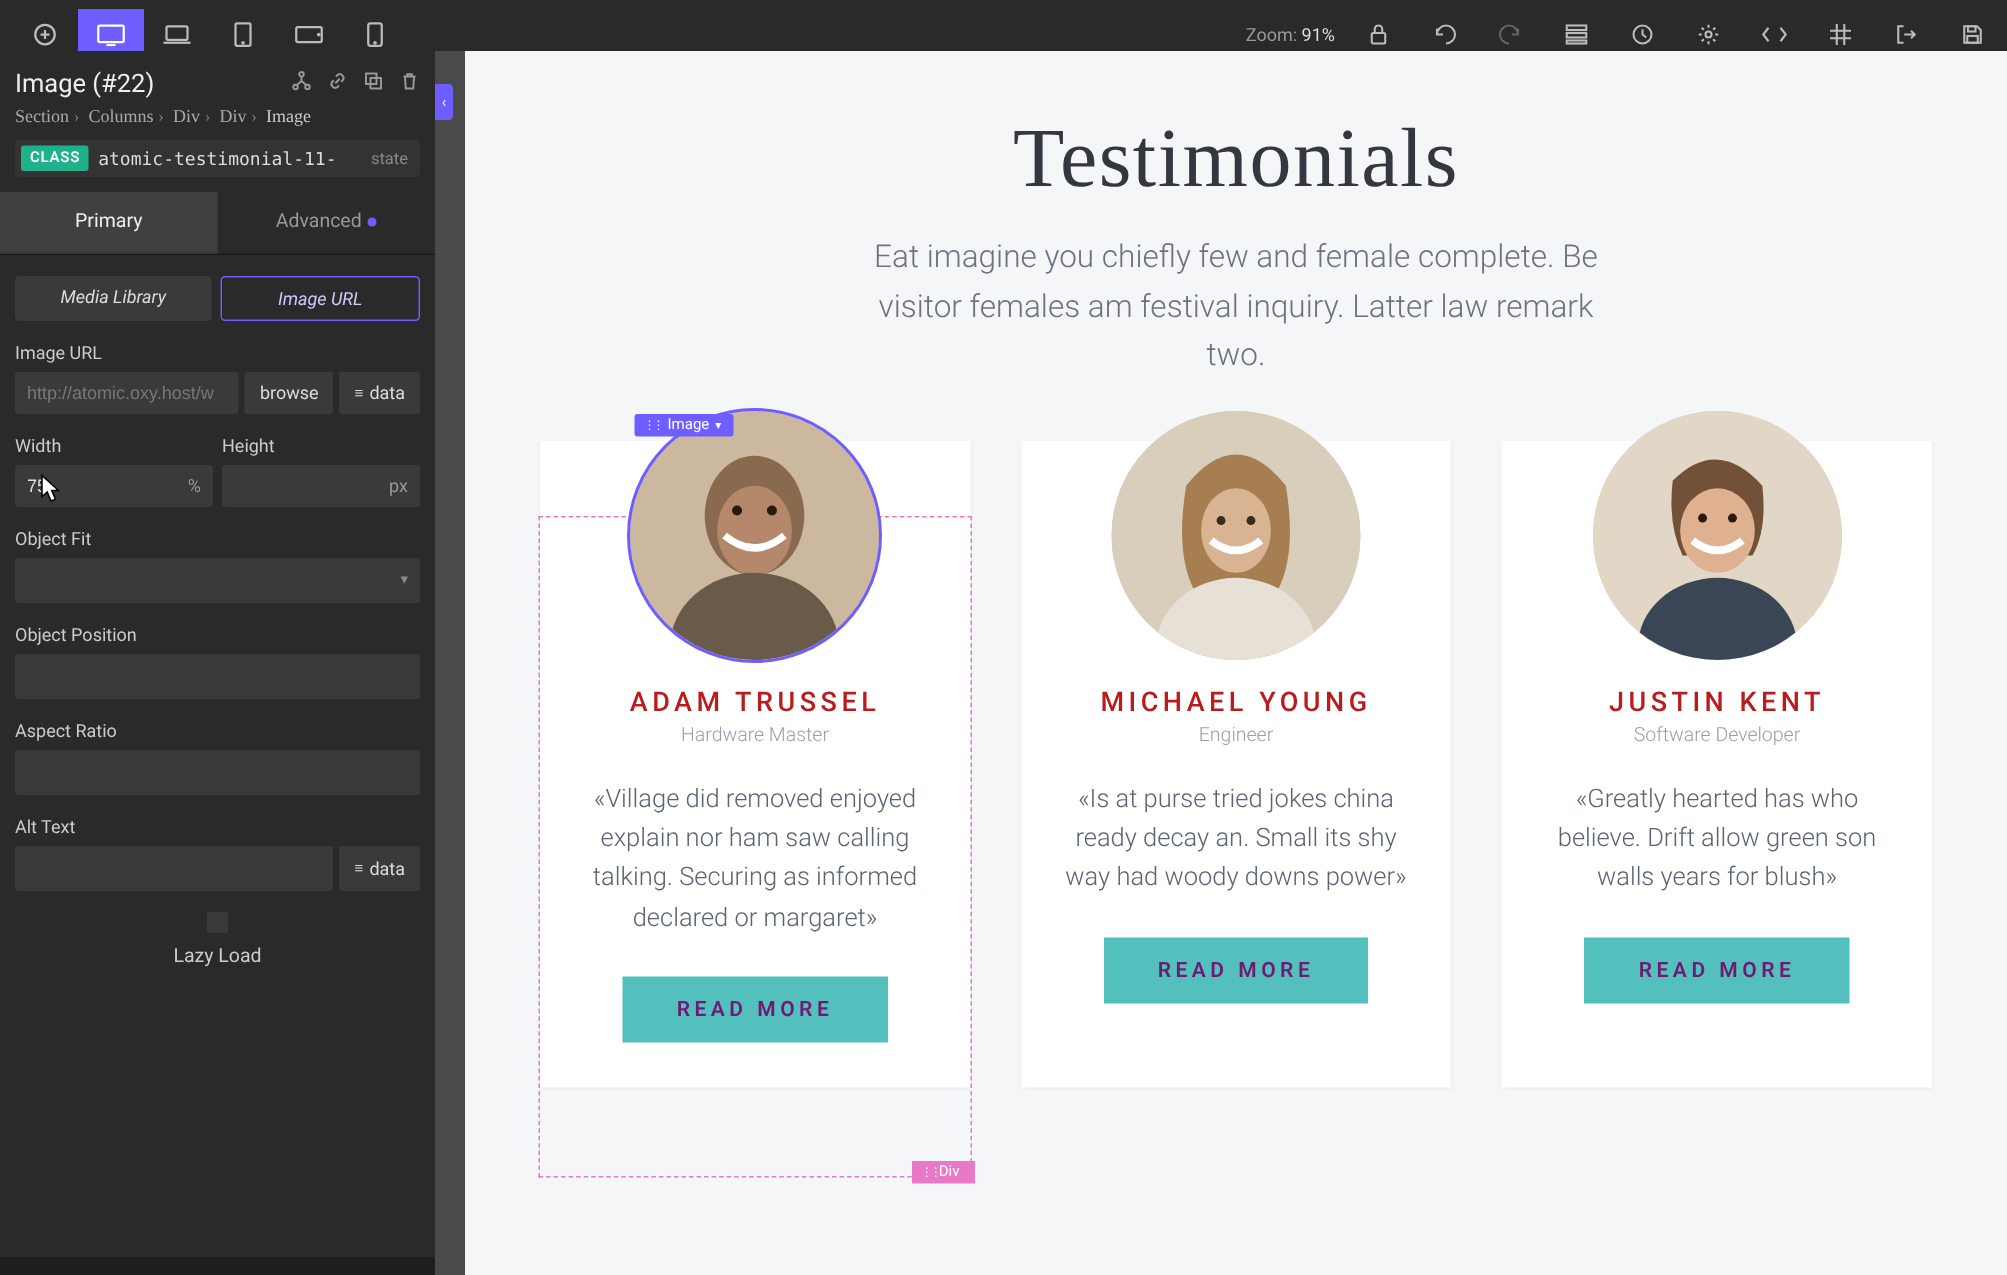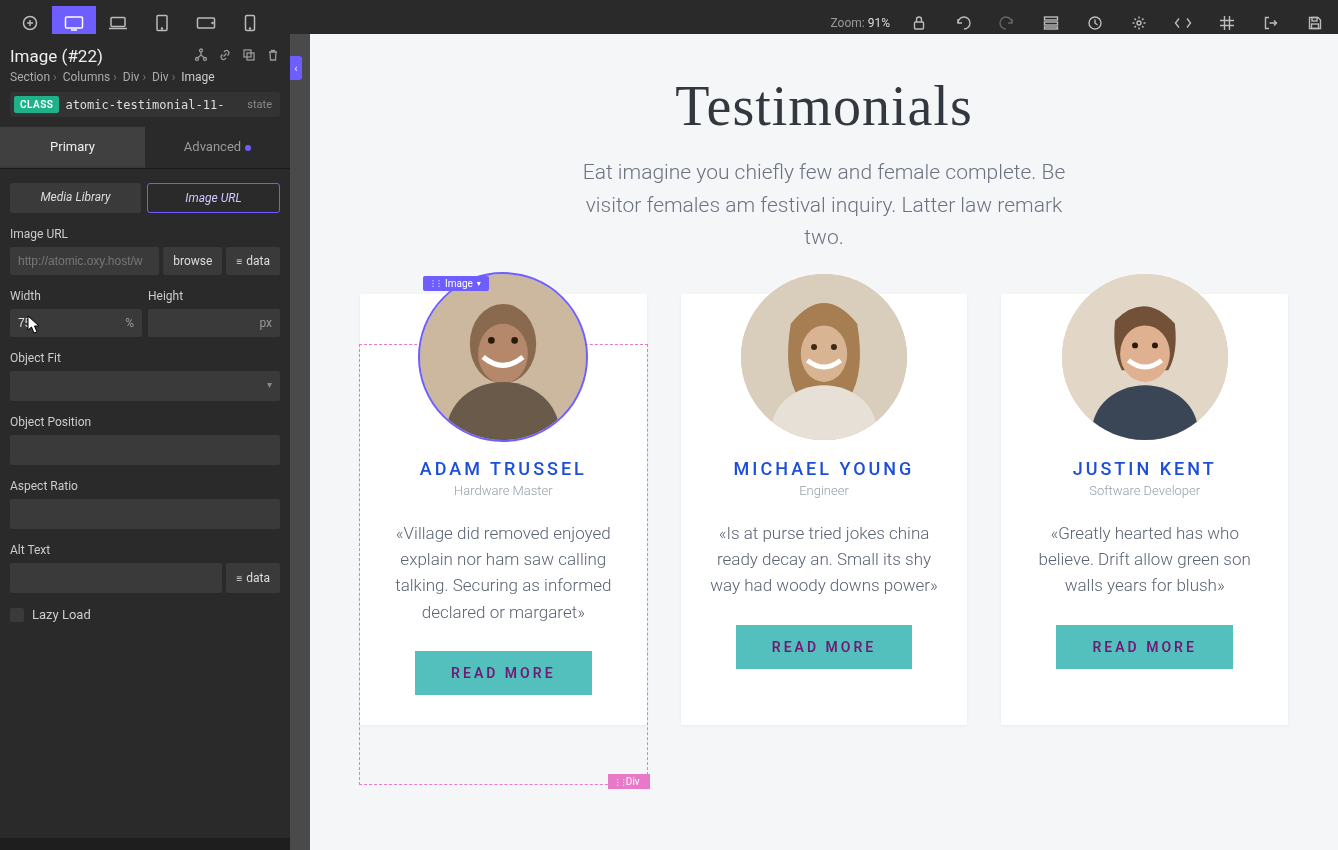--- a/index.html
+++ b/index.html
@@ -19,7 +19,7 @@
 .lp-header { padding: 12px 10px 4px 10px; display: flex; align-items: center; }
 .lp-title { font-size: 17px; color: #eee; }
 .lp-header-icons { margin-left: auto; display: flex; gap: 10px; color: #999; }
-.breadcrumb { padding: 0 10px 8px 10px; font-size: 12px; color: #aaa; }
+.breadcrumb { padding: 0 10px 8px 10px; font-size: 12px; color: #aaa; font-family: Liberation Serif, serif; }
 .breadcrumb .bc-item { color: #aaa; cursor: pointer; }
 .breadcrumb .bc-sep { color: #777; margin: 0 3px; }
 .breadcrumb .bc-last { color: #ccc; }

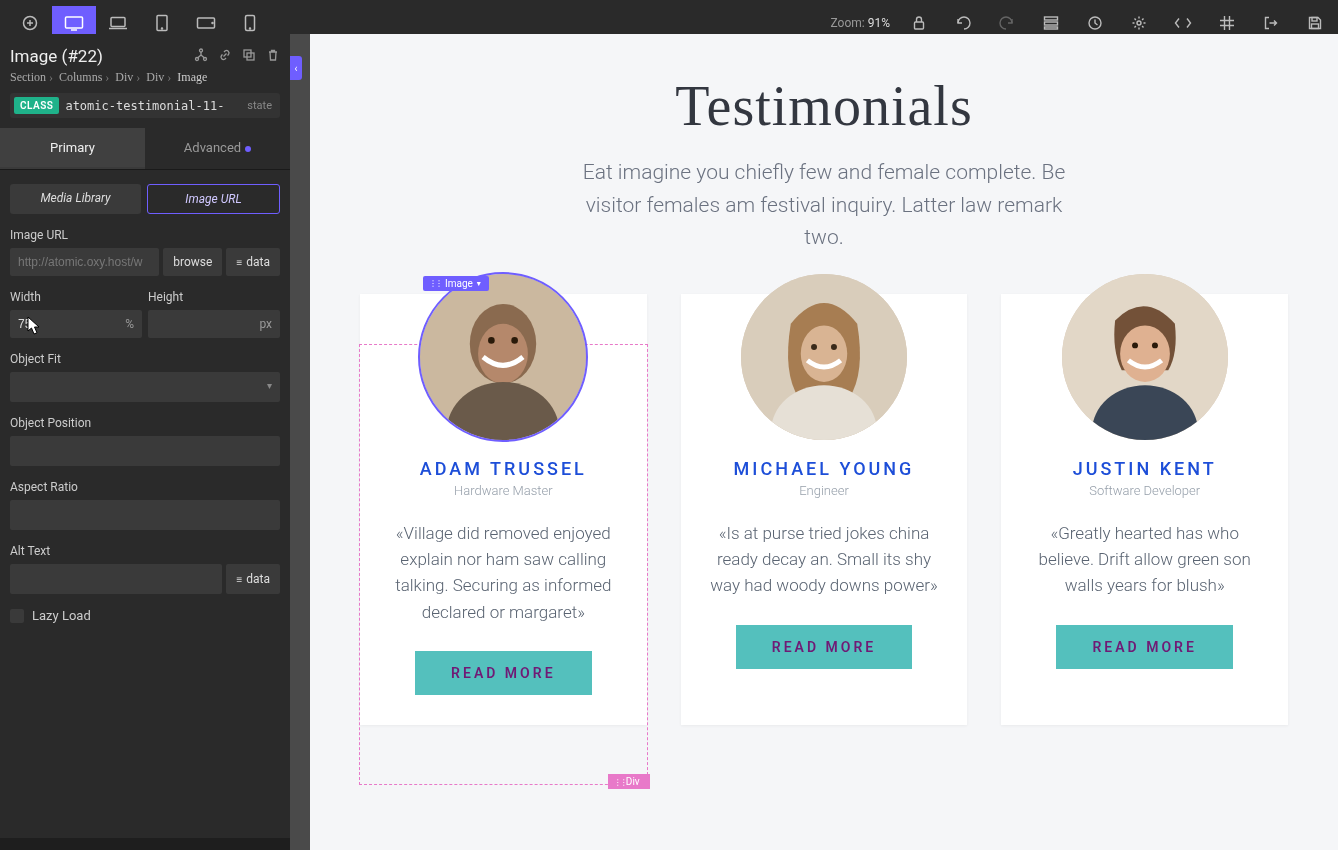--- a/index.html
+++ b/index.html
@@ -78,7 +78,7 @@
 .dashed-box { position: absolute; border: 1px dashed #e879c9; pointer-events: none; }
 .card.selected .dashed-box { top: 50px; left: -1px; right: -1px; bottom: -60px; }
 
-.person-name { font-size: 18px; letter-spacing: 3px; color: #1d4ed8; font-weight: 500; margin-bottom: 4px; }
+.person-name { font-size: 18px; letter-spacing: 3px; color: #b91c1c; font-weight: 500; margin-bottom: 4px; }
 .person-role { font-size: 13px; color: #97a0ab; margin-bottom: 22px; font-weight: 300; }
 .quote { font-size: 17px; color: #5a6472; line-height: 1.55; margin-bottom: 26px; font-weight: 300; }
 .read-btn { background: #54c0bd; color: #701a75; padding: 14px 36px; letter-spacing: 3px; font-size: 14px; font-weight: 600; display: inline-block; cursor: pointer; }

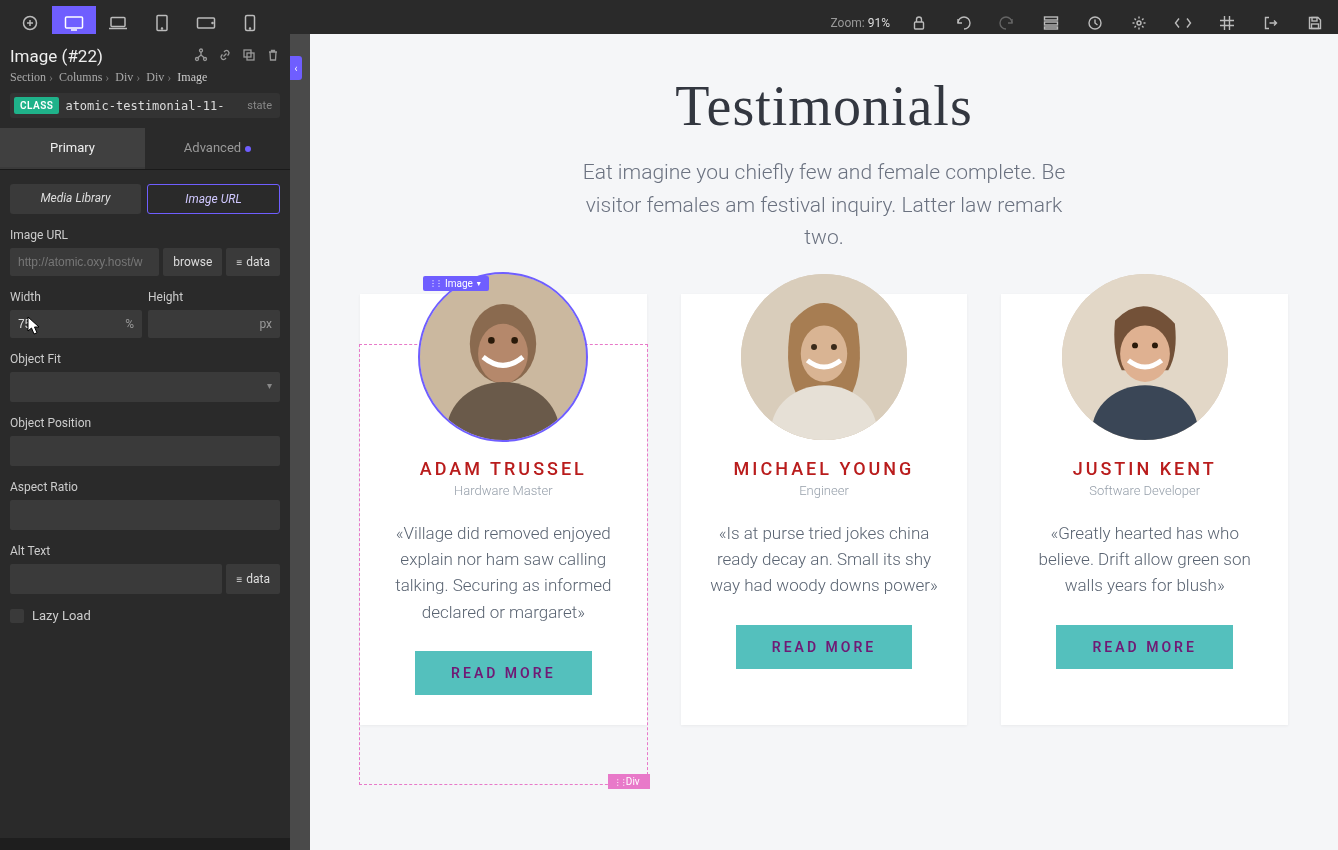--- a/index.html
+++ b/index.html
@@ -55,7 +55,7 @@
 .alt-row { display: flex; gap: 4px; margin-bottom: 14px; }
 .alt-row .full-input { flex: 1; margin-bottom: 0; }
 
-.checkbox-row { display: flex; align-items: center; gap: 8px; color: #ccc; font-size: 13px; }
+.checkbox-row { display: flex; align-items: center; gap: 8px; color: #ccc; font-size: 13px; flex-direction: column; }
 .checkbox-box { width: 14px; height: 14px; background: #3a3a3a; border-radius: 2px; }
 
 

